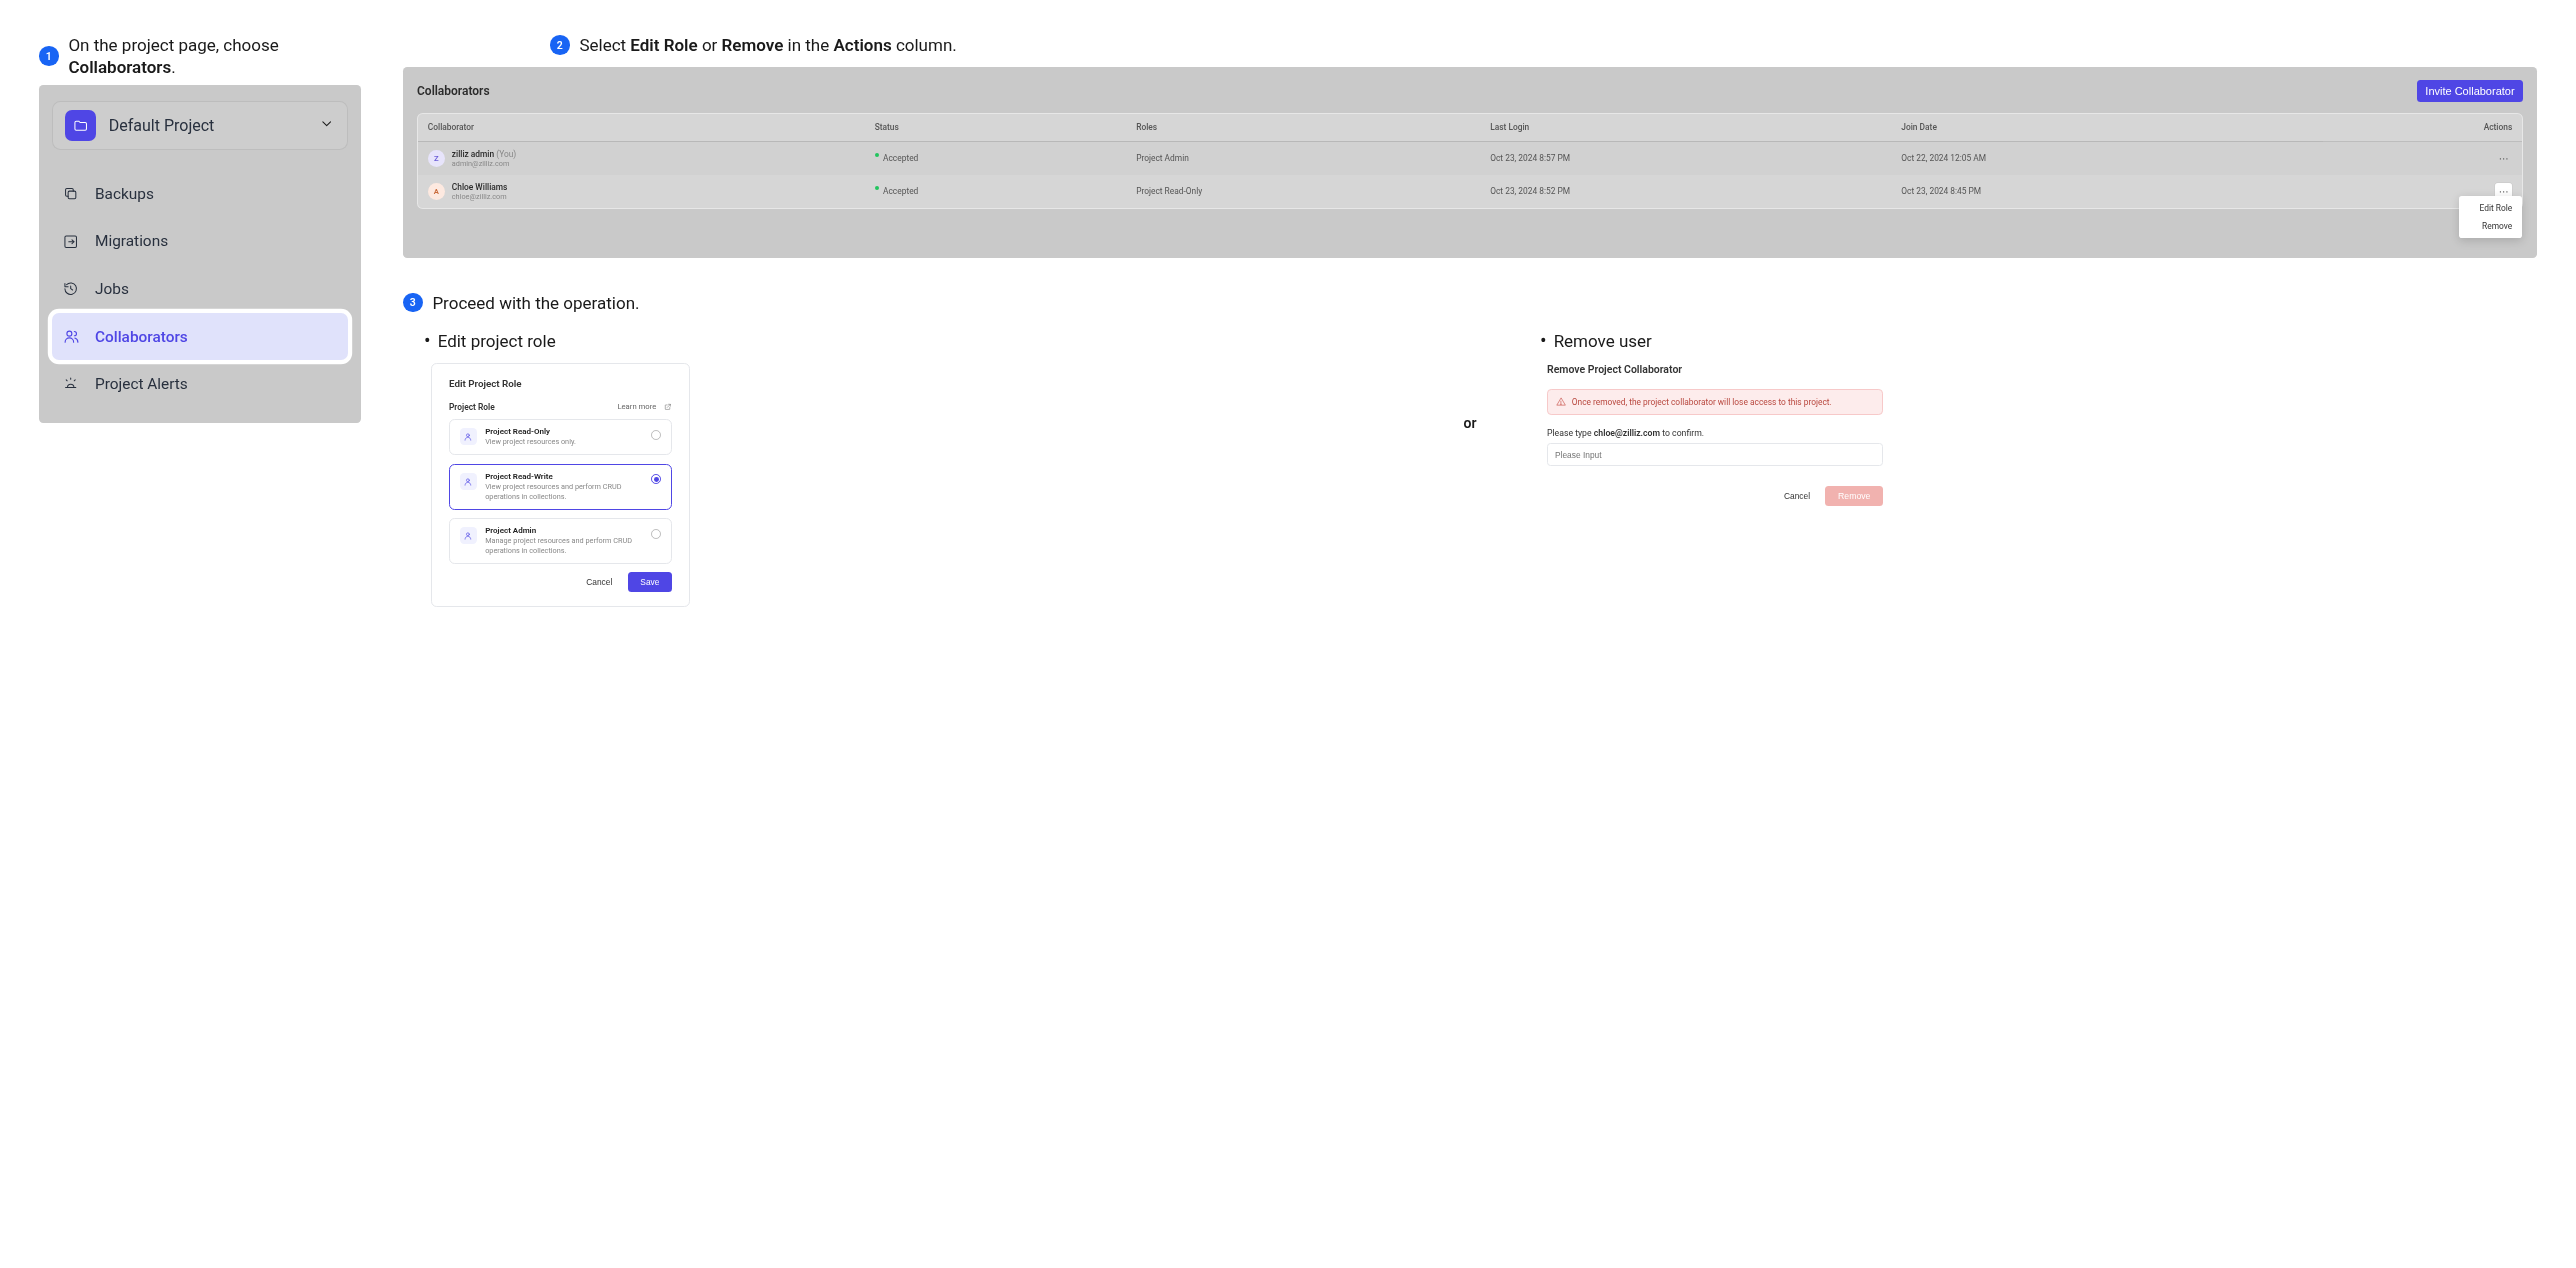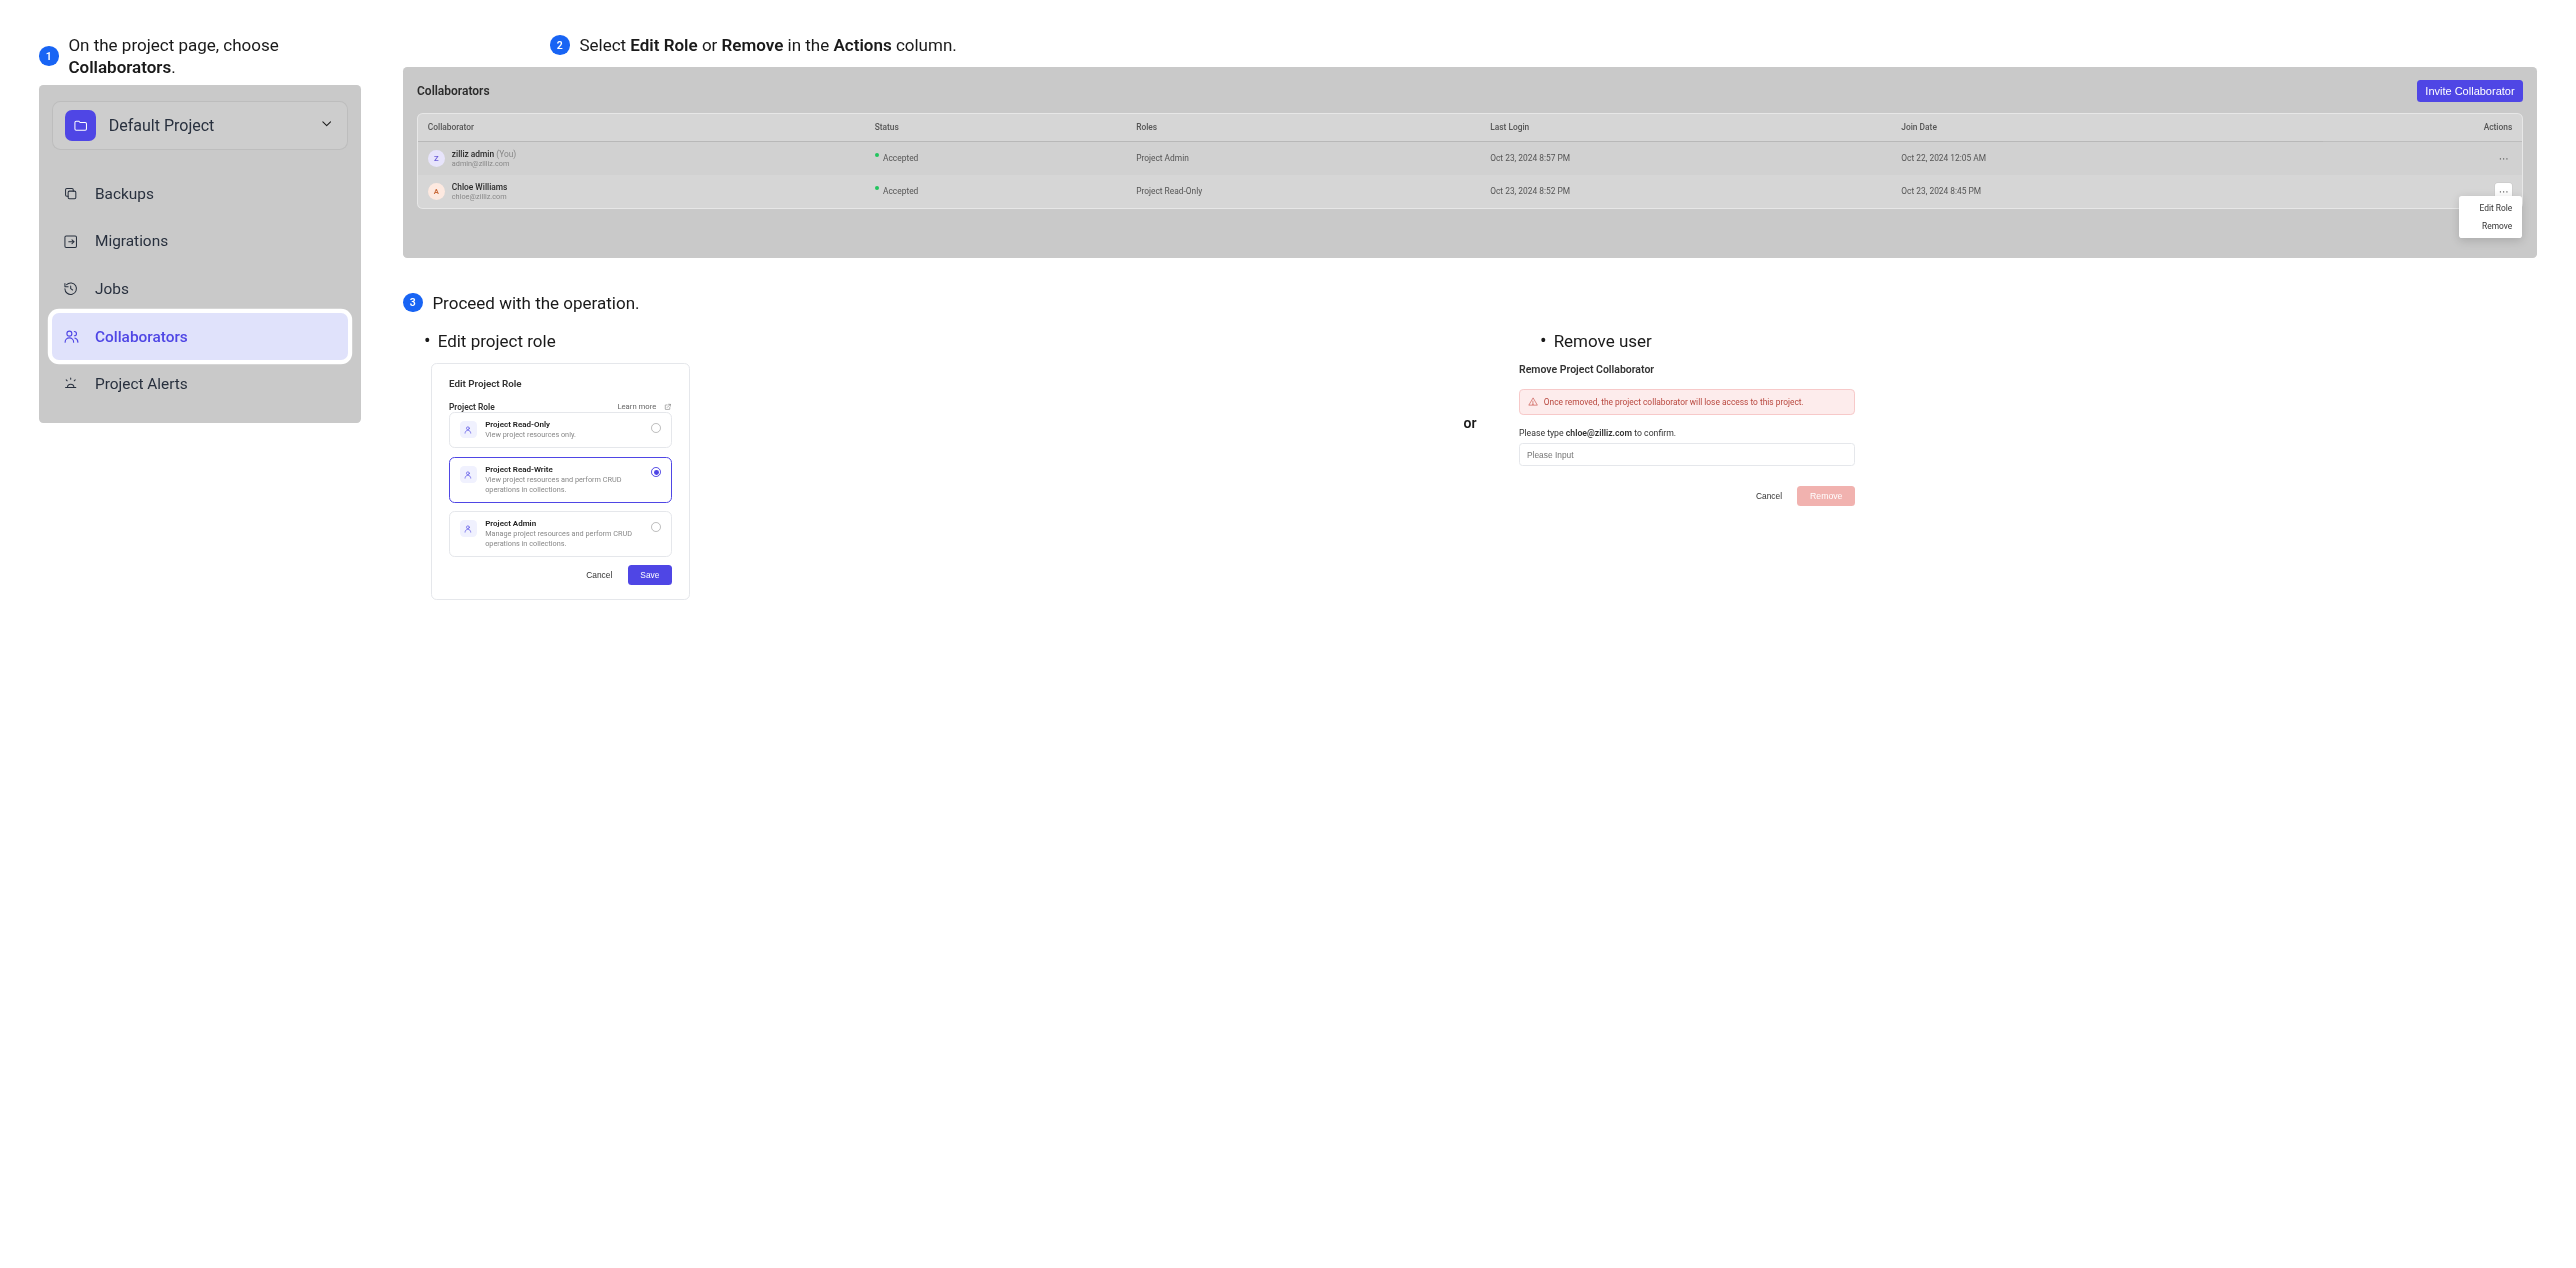--- a/index.html
+++ b/index.html
@@ -164,7 +164,7 @@
   
   .remove-card{
     background:var(--card-bg);border-radius:5.6px;
-    padding:0 0 14px 0;width:calc(100% - 28px);max-width:336px;
+    padding:0 0 14px 0;margin-left:28px;width:calc(100% - 28px);max-width:336px;
     font-size:9px;color:#333;
   }
   .remove-card h4{margin:0 0 12.6px 0;font-size:10.5px;font-weight:600;}

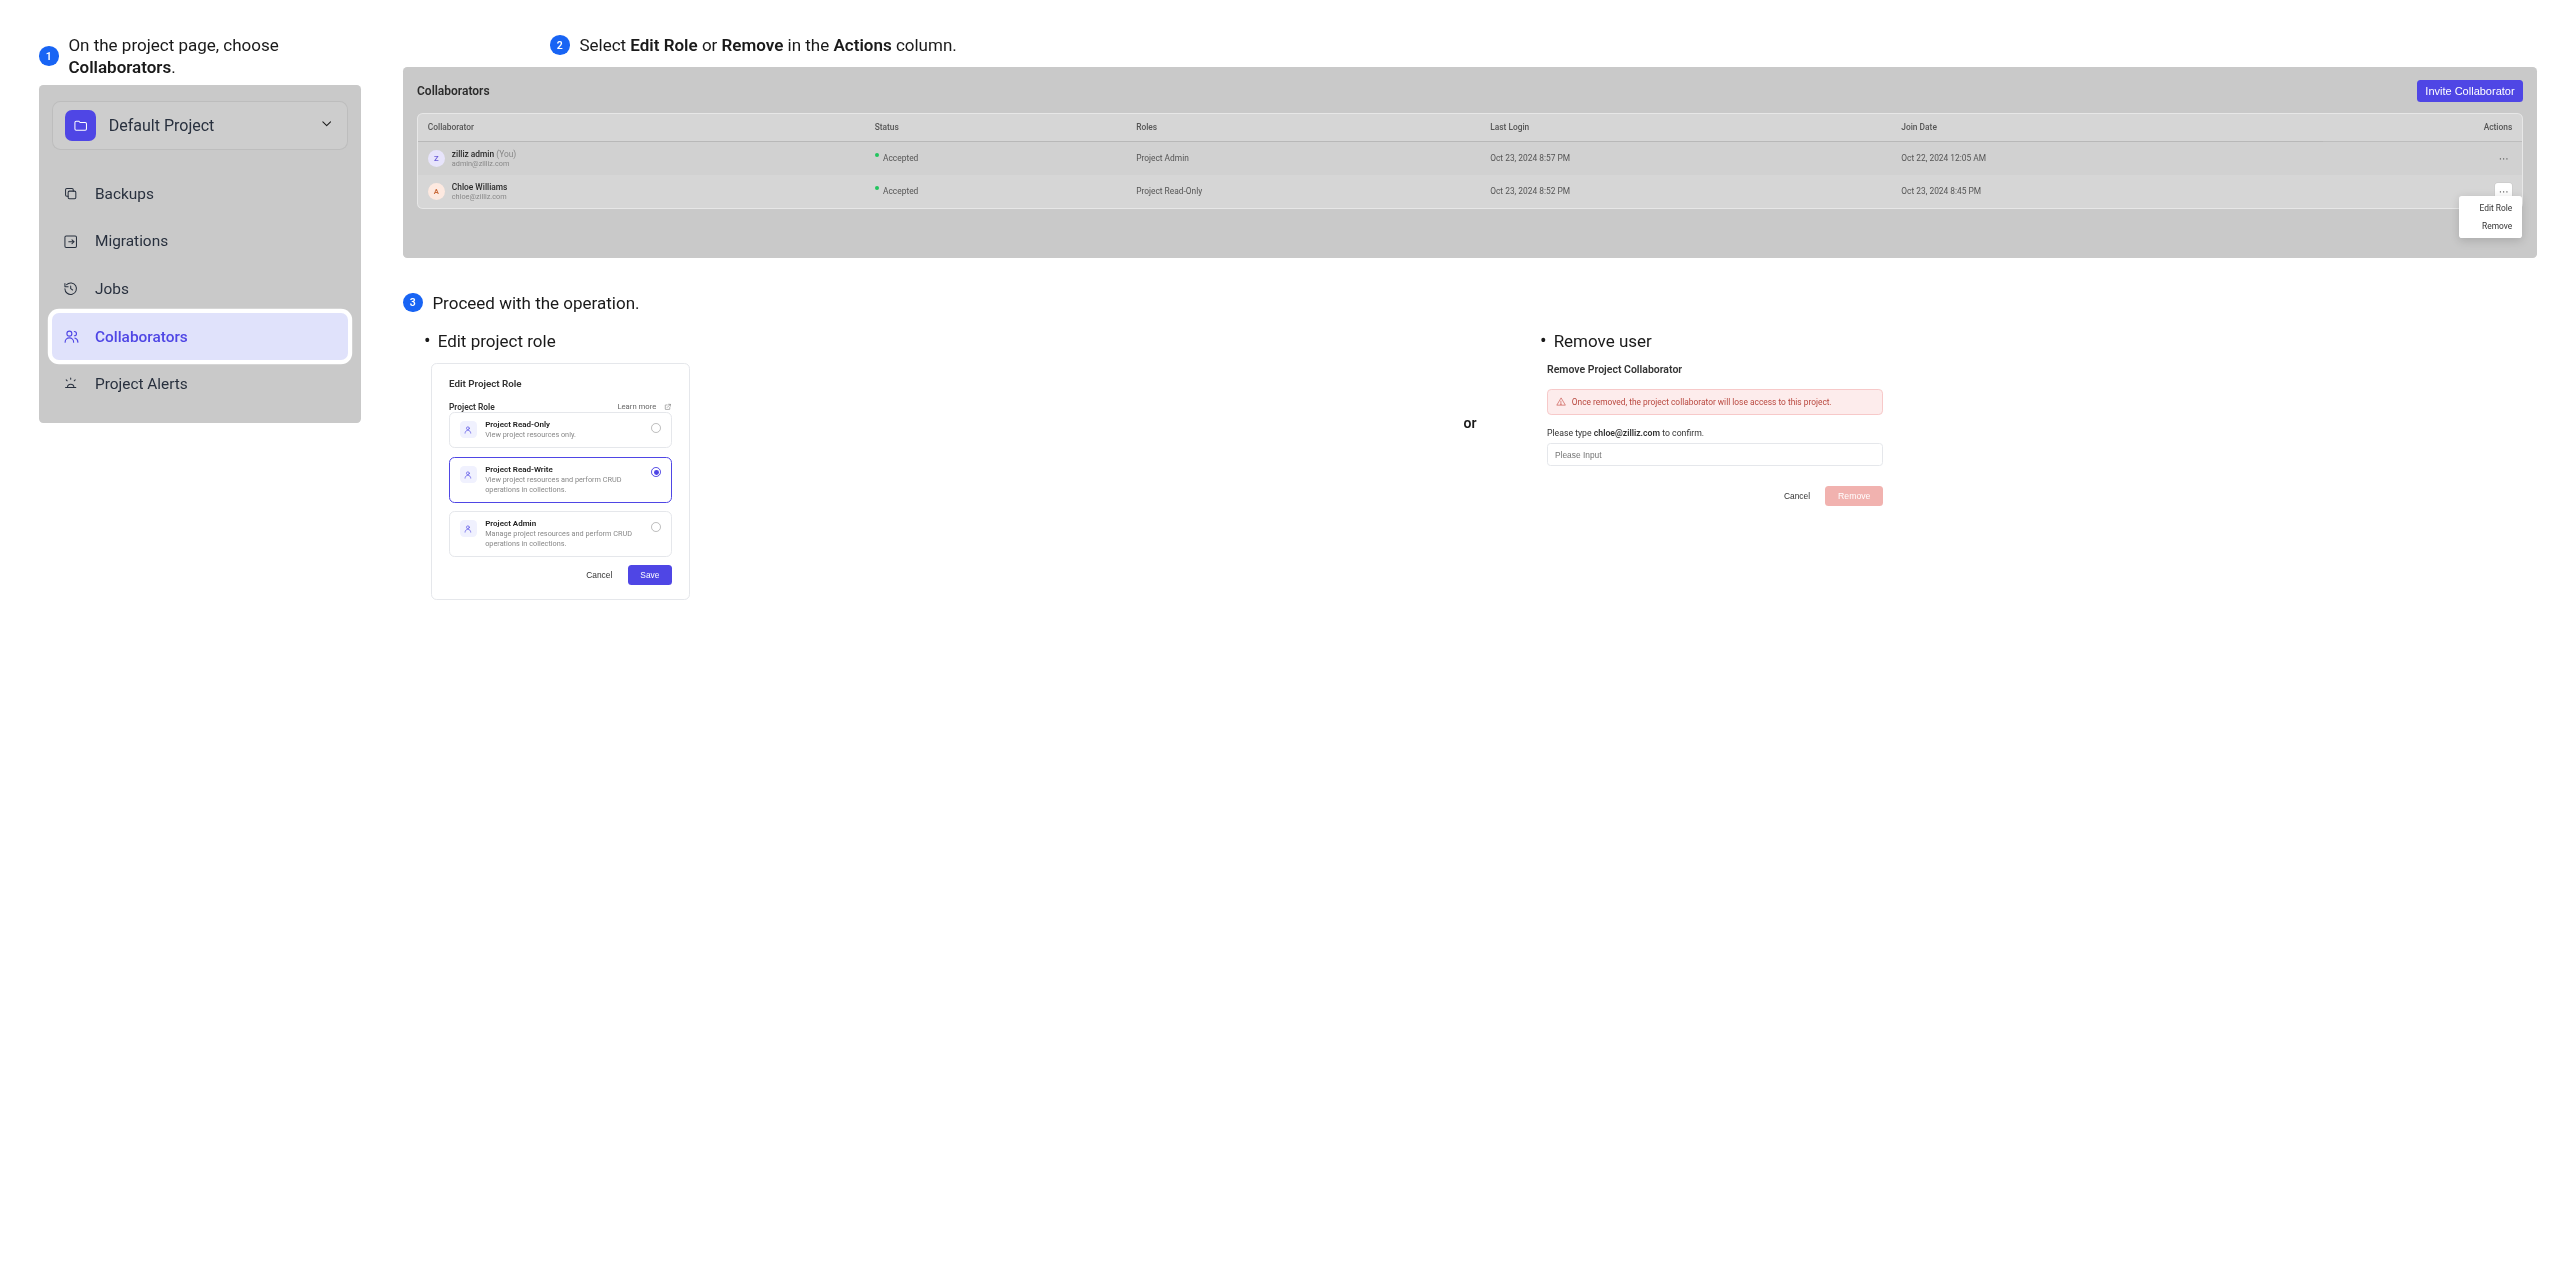--- a/index.html
+++ b/index.html
@@ -137,7 +137,7 @@
     font-size:8.4px;color:#333;
   }
   .edit-card h4{margin:0 0 12.6px 0;font-size:9.8px;font-weight:600;}
-  .role-head{display:flex;align-items:center;justify-content:space-between;text-align:right;}
+  .role-head{display:flex;align-items:center;justify-content:space-between;margin-bottom:7px;text-align:right;}
   .role-head .lbl{font-size:8.4px;font-weight:600;}
   .learn-more{color:#666;font-size:7.7px;display:flex;align-items:center;gap:8px;}
   .role-option{

